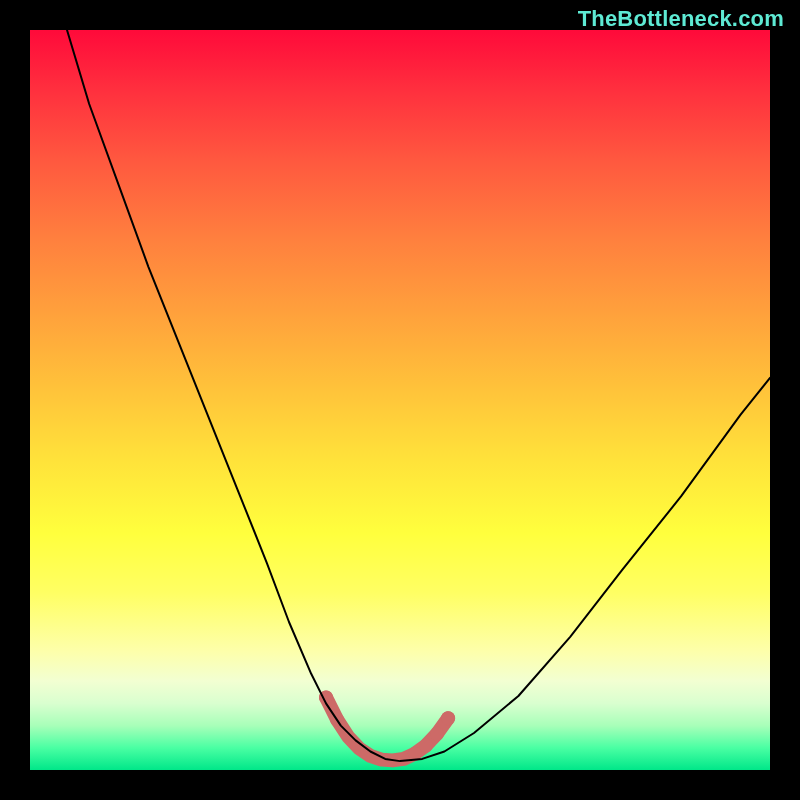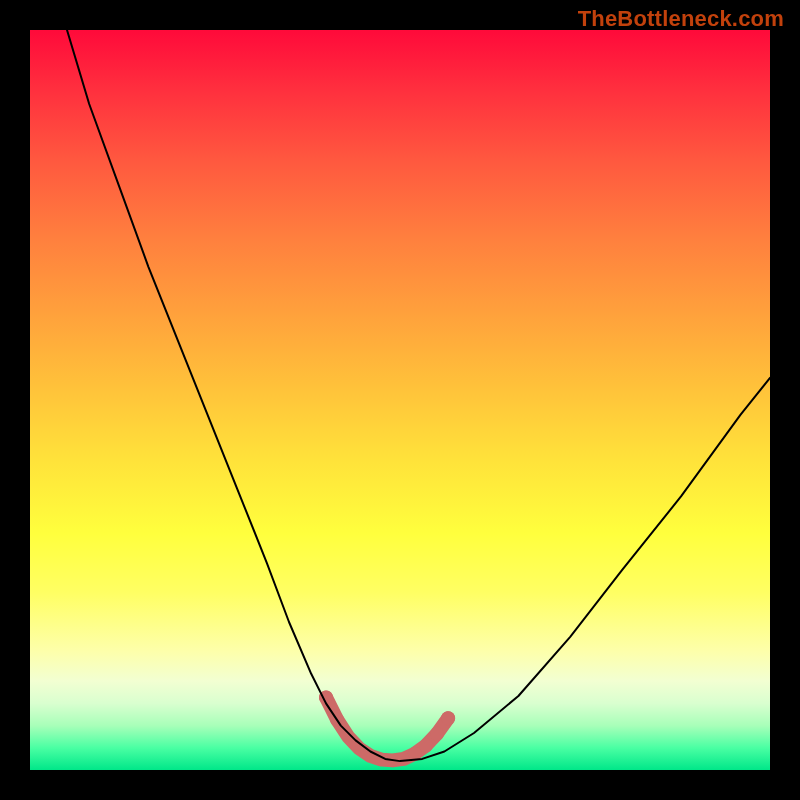--- a/index.html
+++ b/index.html
@@ -21,7 +21,7 @@
     position: absolute;
     top: 6px;
     right: 16px;
-    color: #c2410c;
+    color: #5eead4;
     font-size: 22px;
     font-weight: 600;
     letter-spacing: 0.2px;

